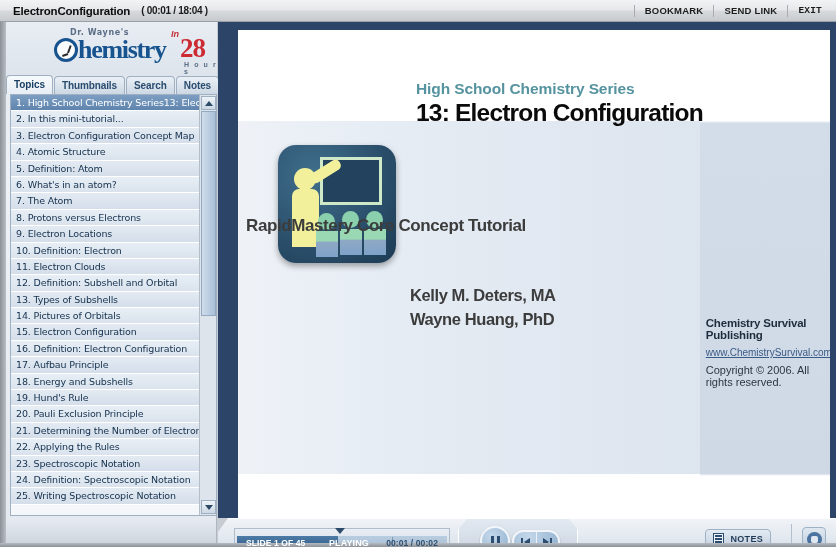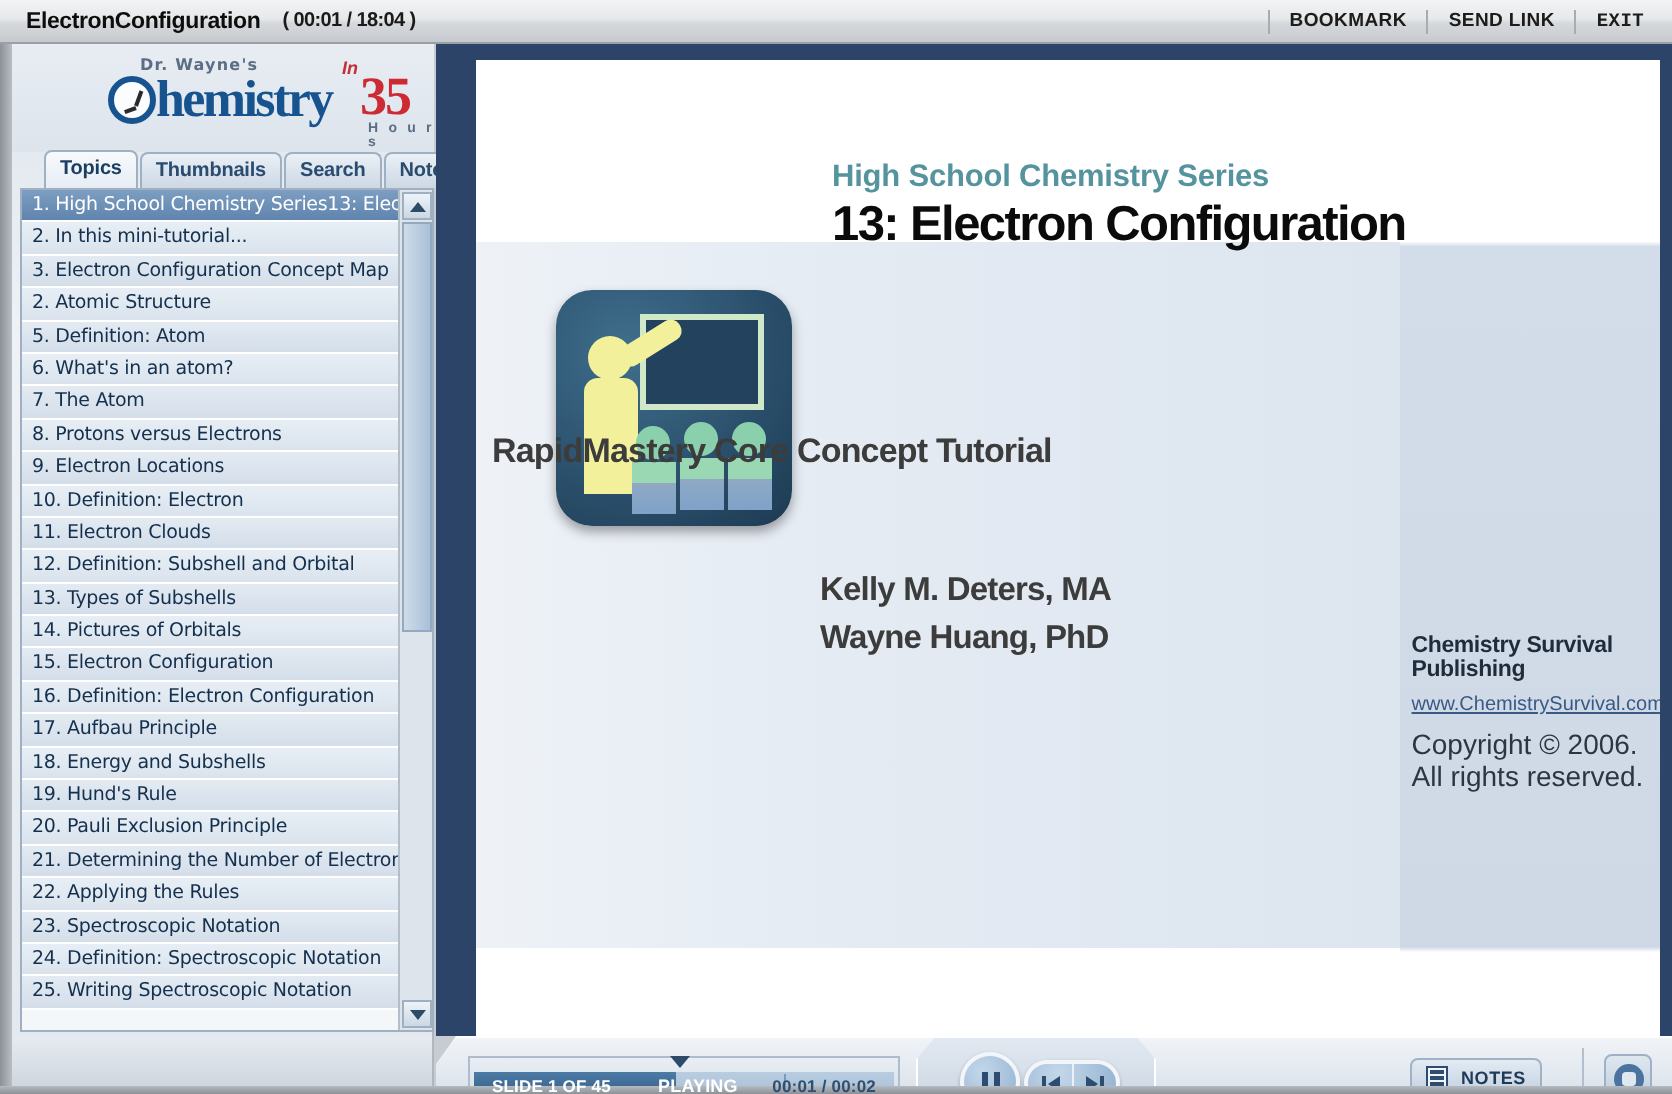--- a/index.html
+++ b/index.html
@@ -374,7 +374,7 @@
           <span class="clock"></span>
           <span class="chem">hemistry</span>
           <span class="in">In</span>
-          <span class="num24">35</span>
+          <span class="num24">28</span>
           <span class="hours">H o u r s</span>
         </div>
       </div>

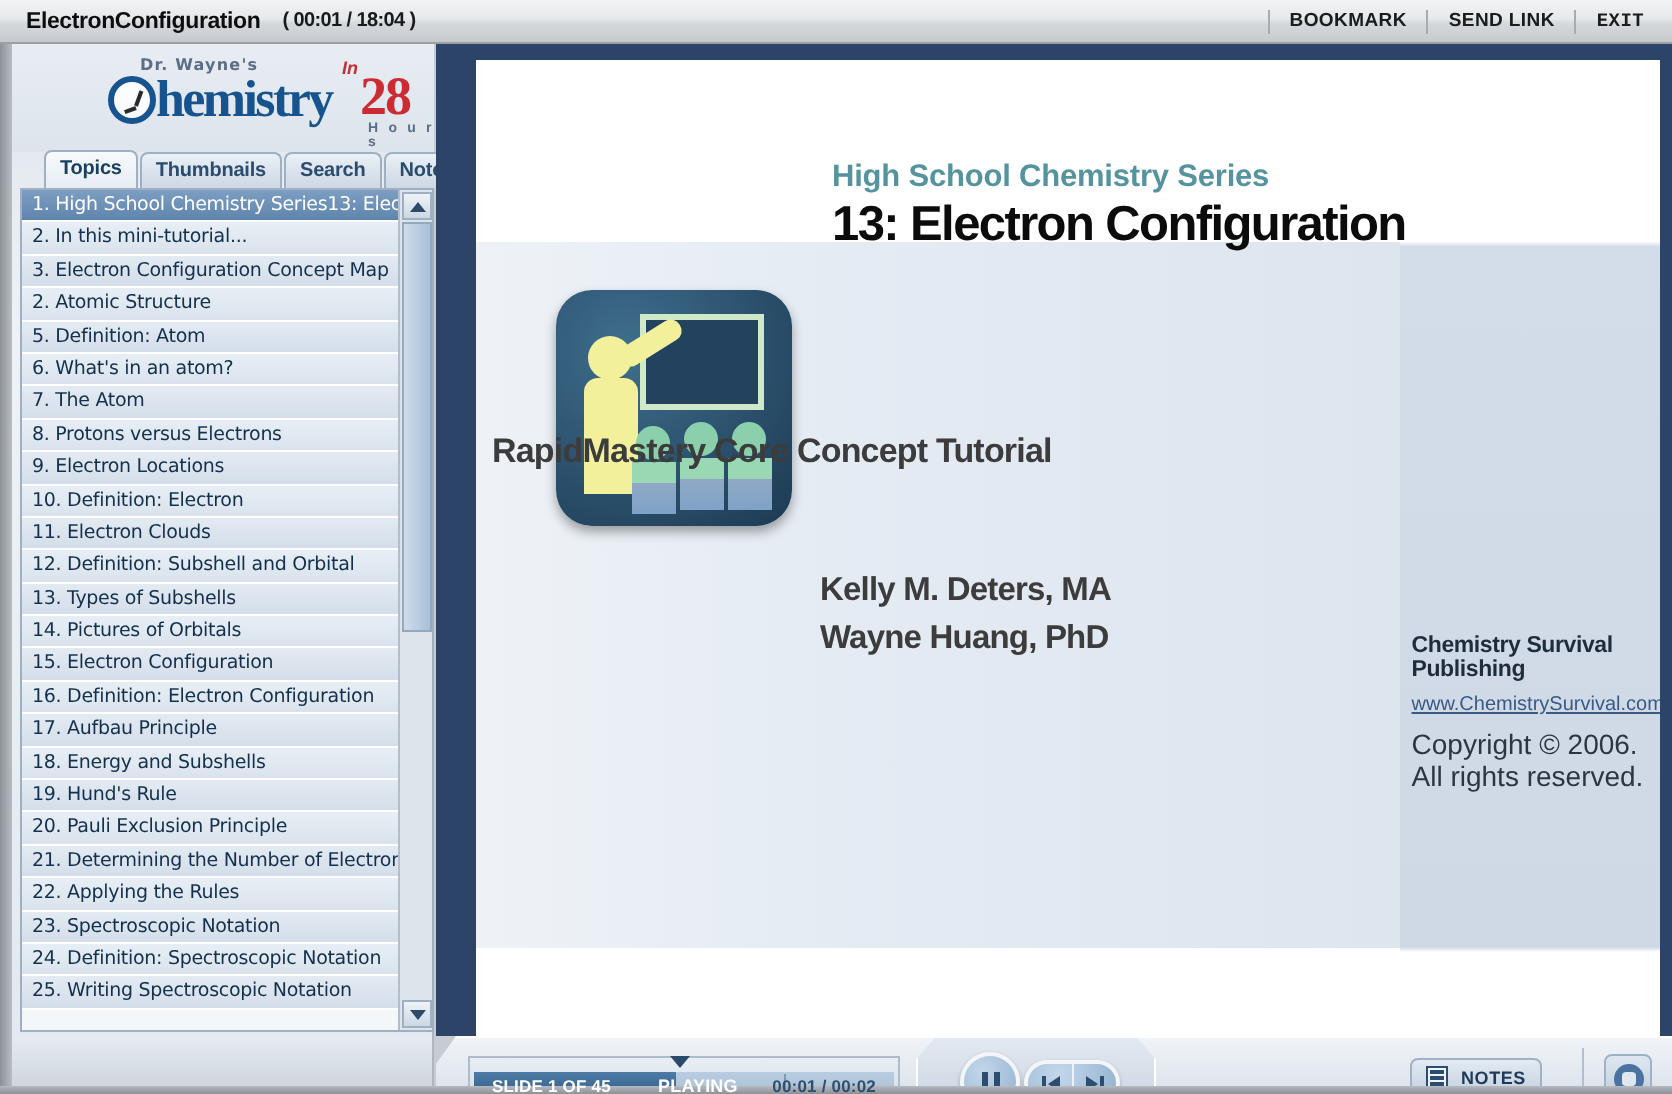--- a/index.html
+++ b/index.html
@@ -101,7 +101,7 @@
 
   
   .tabs{
-    position:absolute; left:16px; top:53px; width:233px; height:19px;
+    position:absolute; left:0; top:53px; width:233px; height:19px;
     display:flex; align-items:flex-end;
   }
   .tab{

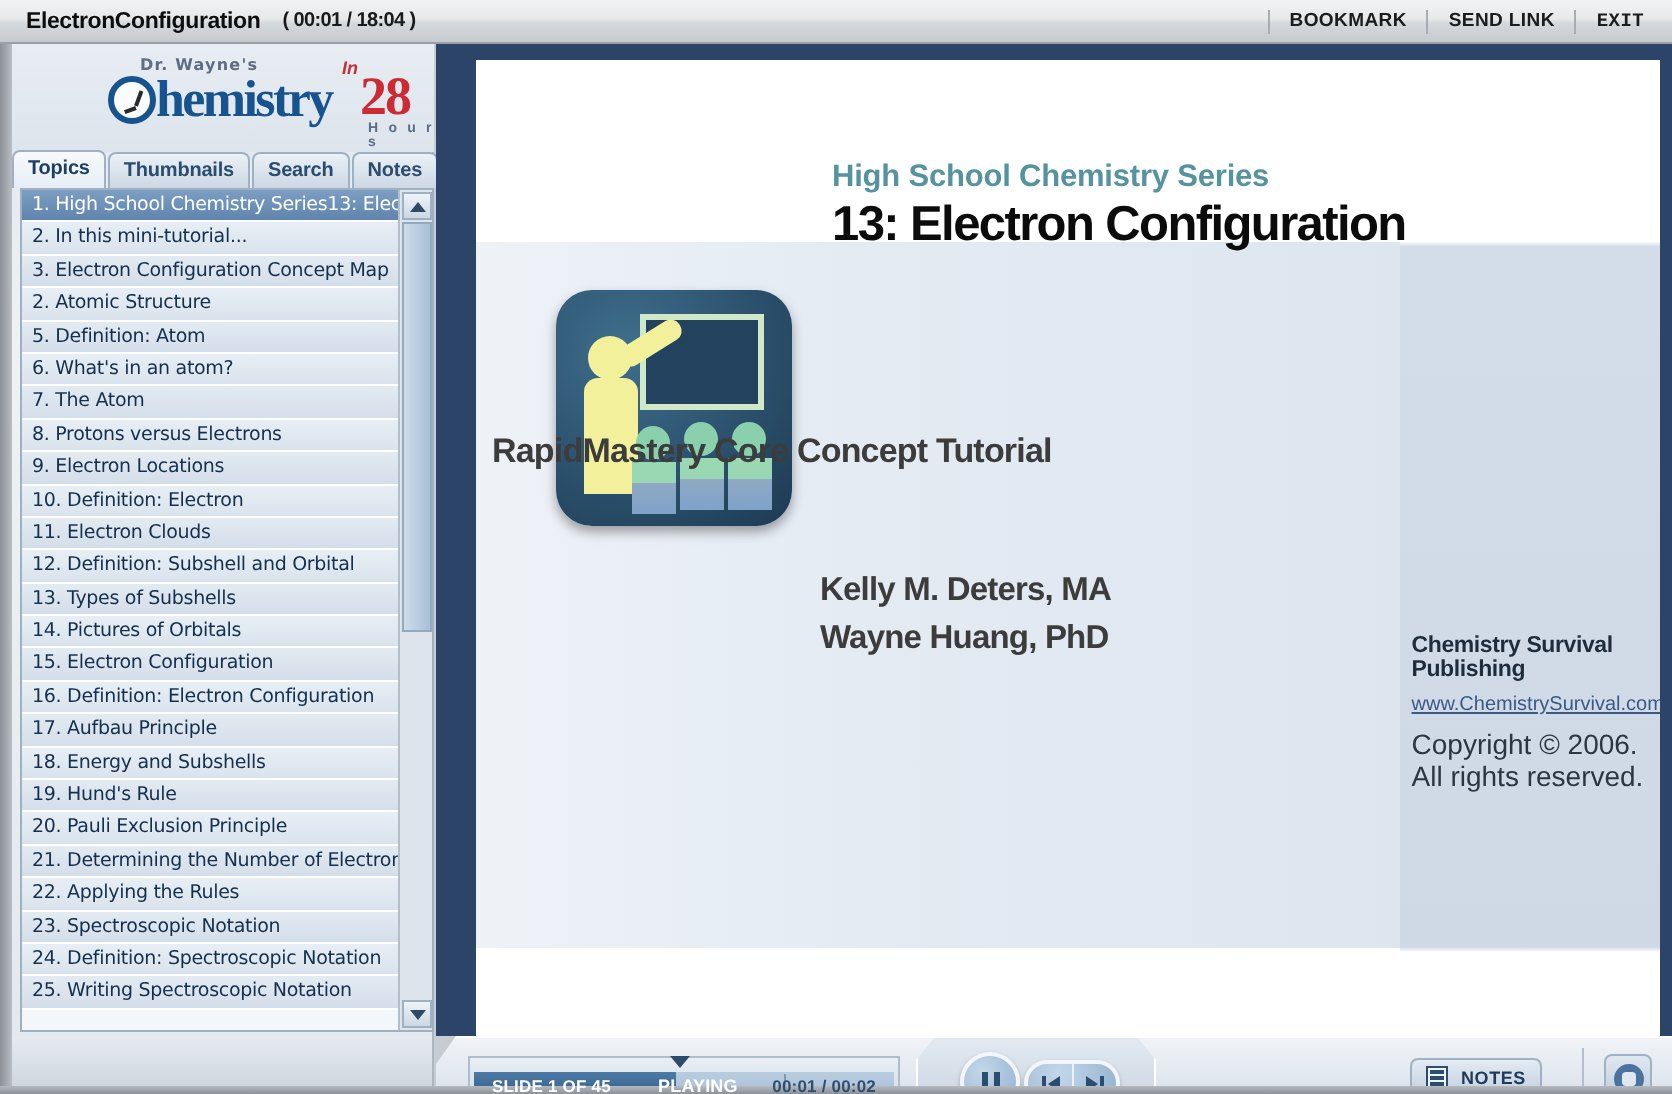--- a/index.html
+++ b/index.html
@@ -391,7 +391,7 @@
             <div class="li sel">1. High School Chemistry Series13: Electron</div>
             <div class="li">2. In this mini-tutorial...</div>
             <div class="li">3. Electron Configuration Concept Map</div>
-            <div class="li">2. Atomic Structure</div>
+            <div class="li">4. Atomic Structure</div>
             <div class="li">5. Definition: Atom</div>
             <div class="li">6. What's in an atom?</div>
             <div class="li">7. The Atom</div>

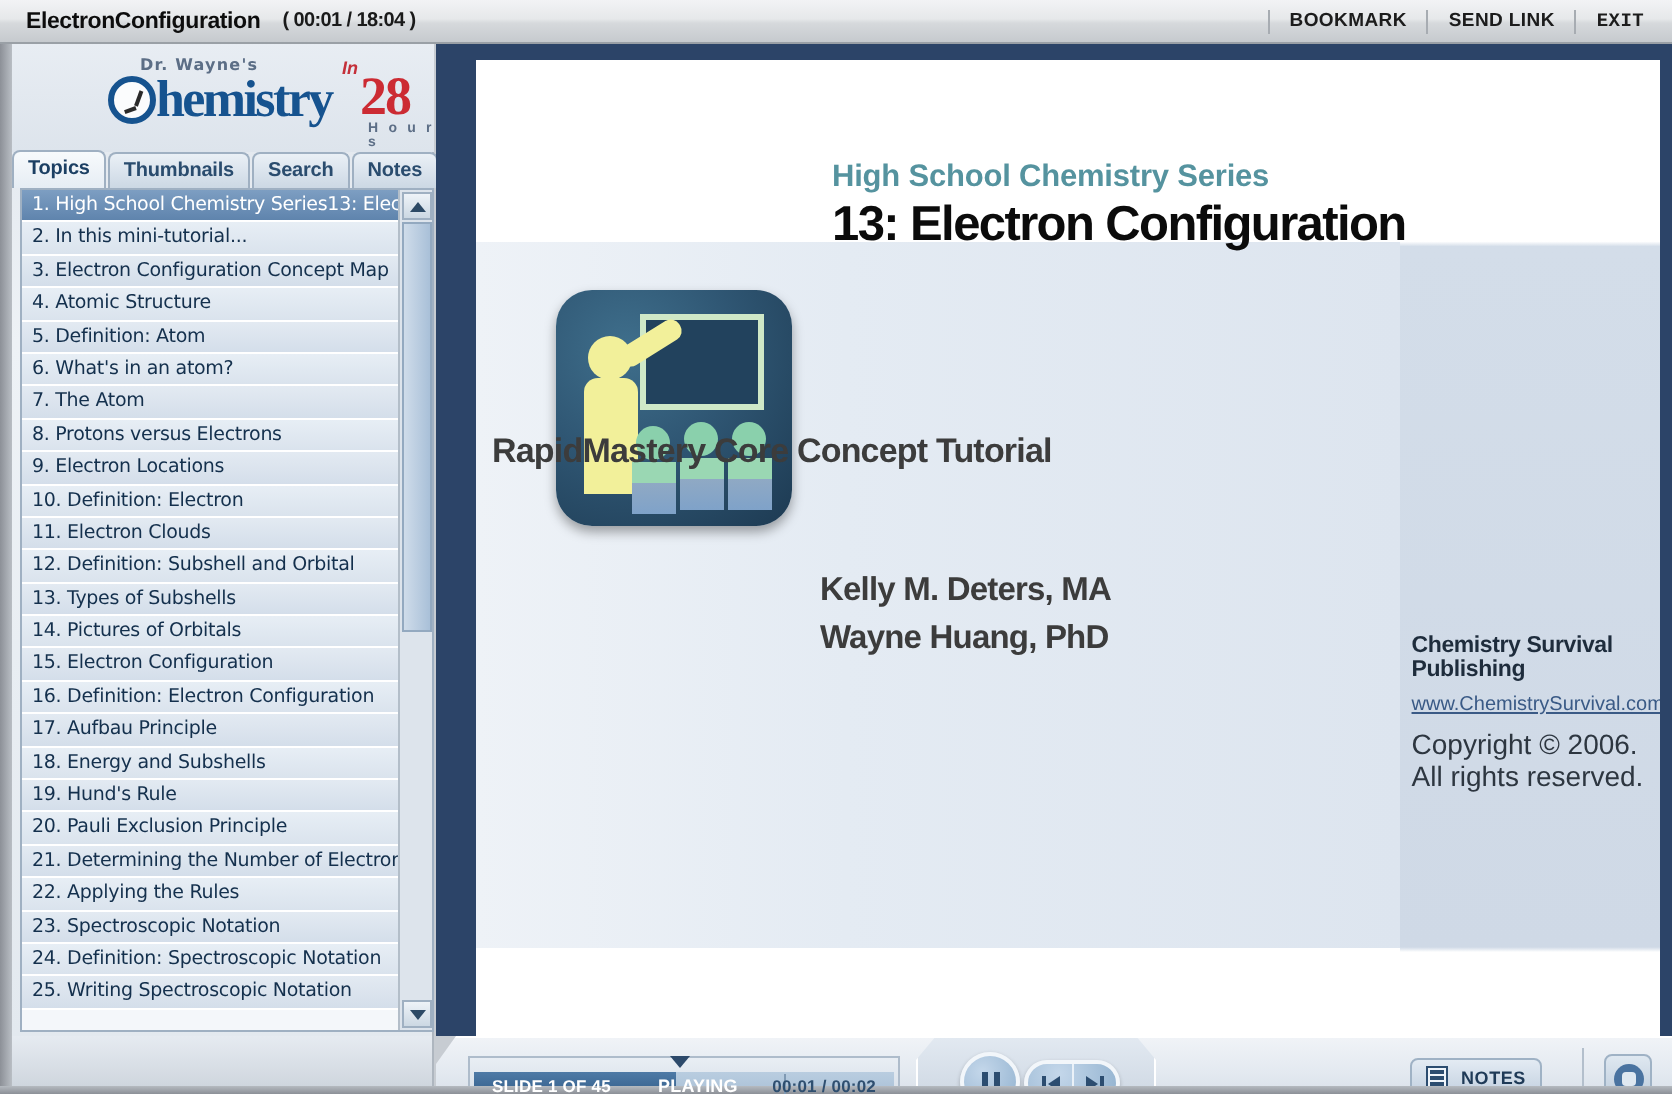--- a/index.html
+++ b/index.html
@@ -242,7 +242,7 @@
   }
   .pub-name{ font-size:11.5px; font-weight:bold; color:#1e2c3c; letter-spacing:-.2px; }
   .pub-url{ font-size:10px; color:#3a5a86; text-decoration:underline; margin-top:6px; display:block; cursor:pointer;}
-  .pub-cr{ font-size:14px; color:#2d3640; margin-top:6px; }
+  .pub-cr{ font-size:11px; color:#2d3640; margin-top:6px; }
   .ctrlshelf{
     position:absolute; left:218px; top:496px; width:618px; height:49px;
   }

